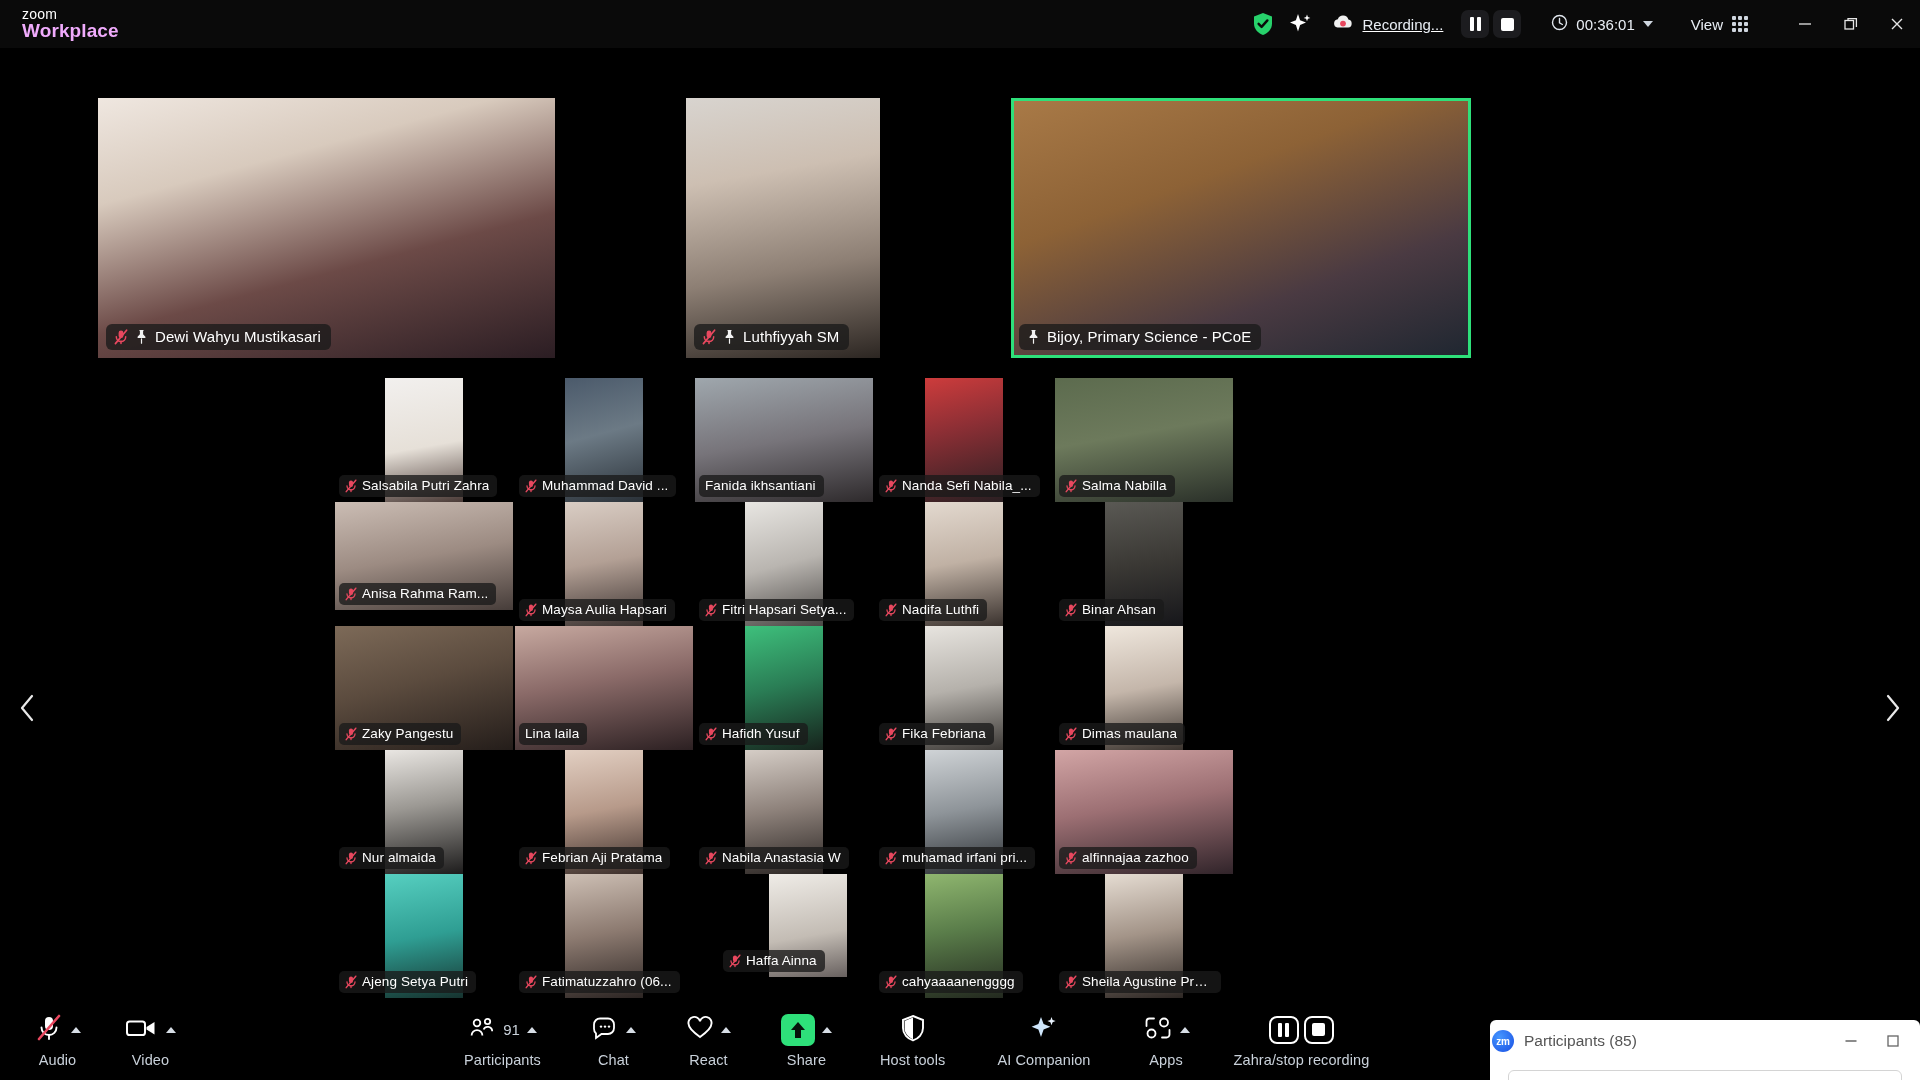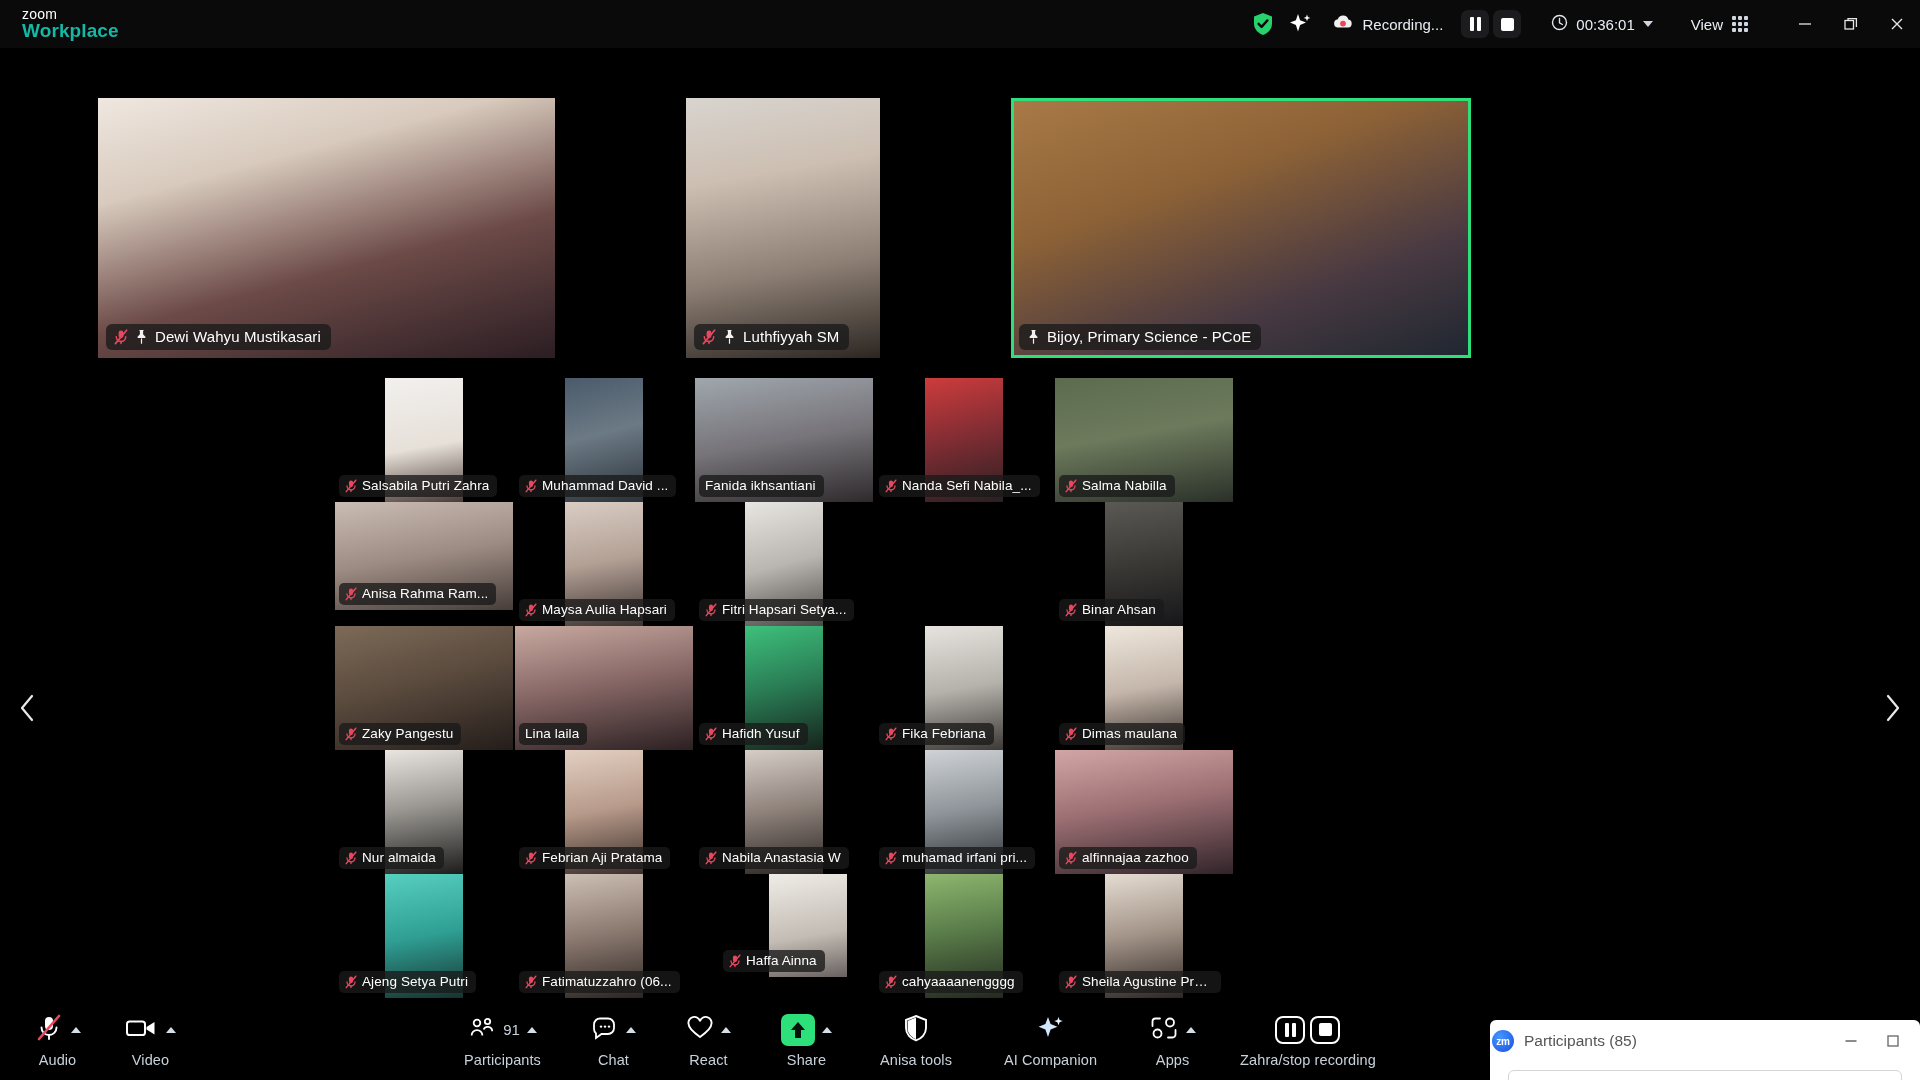--- a/index.html
+++ b/index.html
@@ -17,7 +17,7 @@
   }
   .brand { padding-left: 22px; line-height: 1.05; }
   .brand .b1 { font-size: 14px; font-weight: 400; letter-spacing: .2px; color: #fff; }
-  .brand .b2 { font-size: 19px; font-weight: 700; letter-spacing: .1px; color: #14b8a6; }
+  .brand .b2 { font-size: 19px; font-weight: 700; letter-spacing: .1px; color: #f0abfc; }
 
   .tb-right {
     margin-left: auto; display: flex; align-items: center; height: 48px;

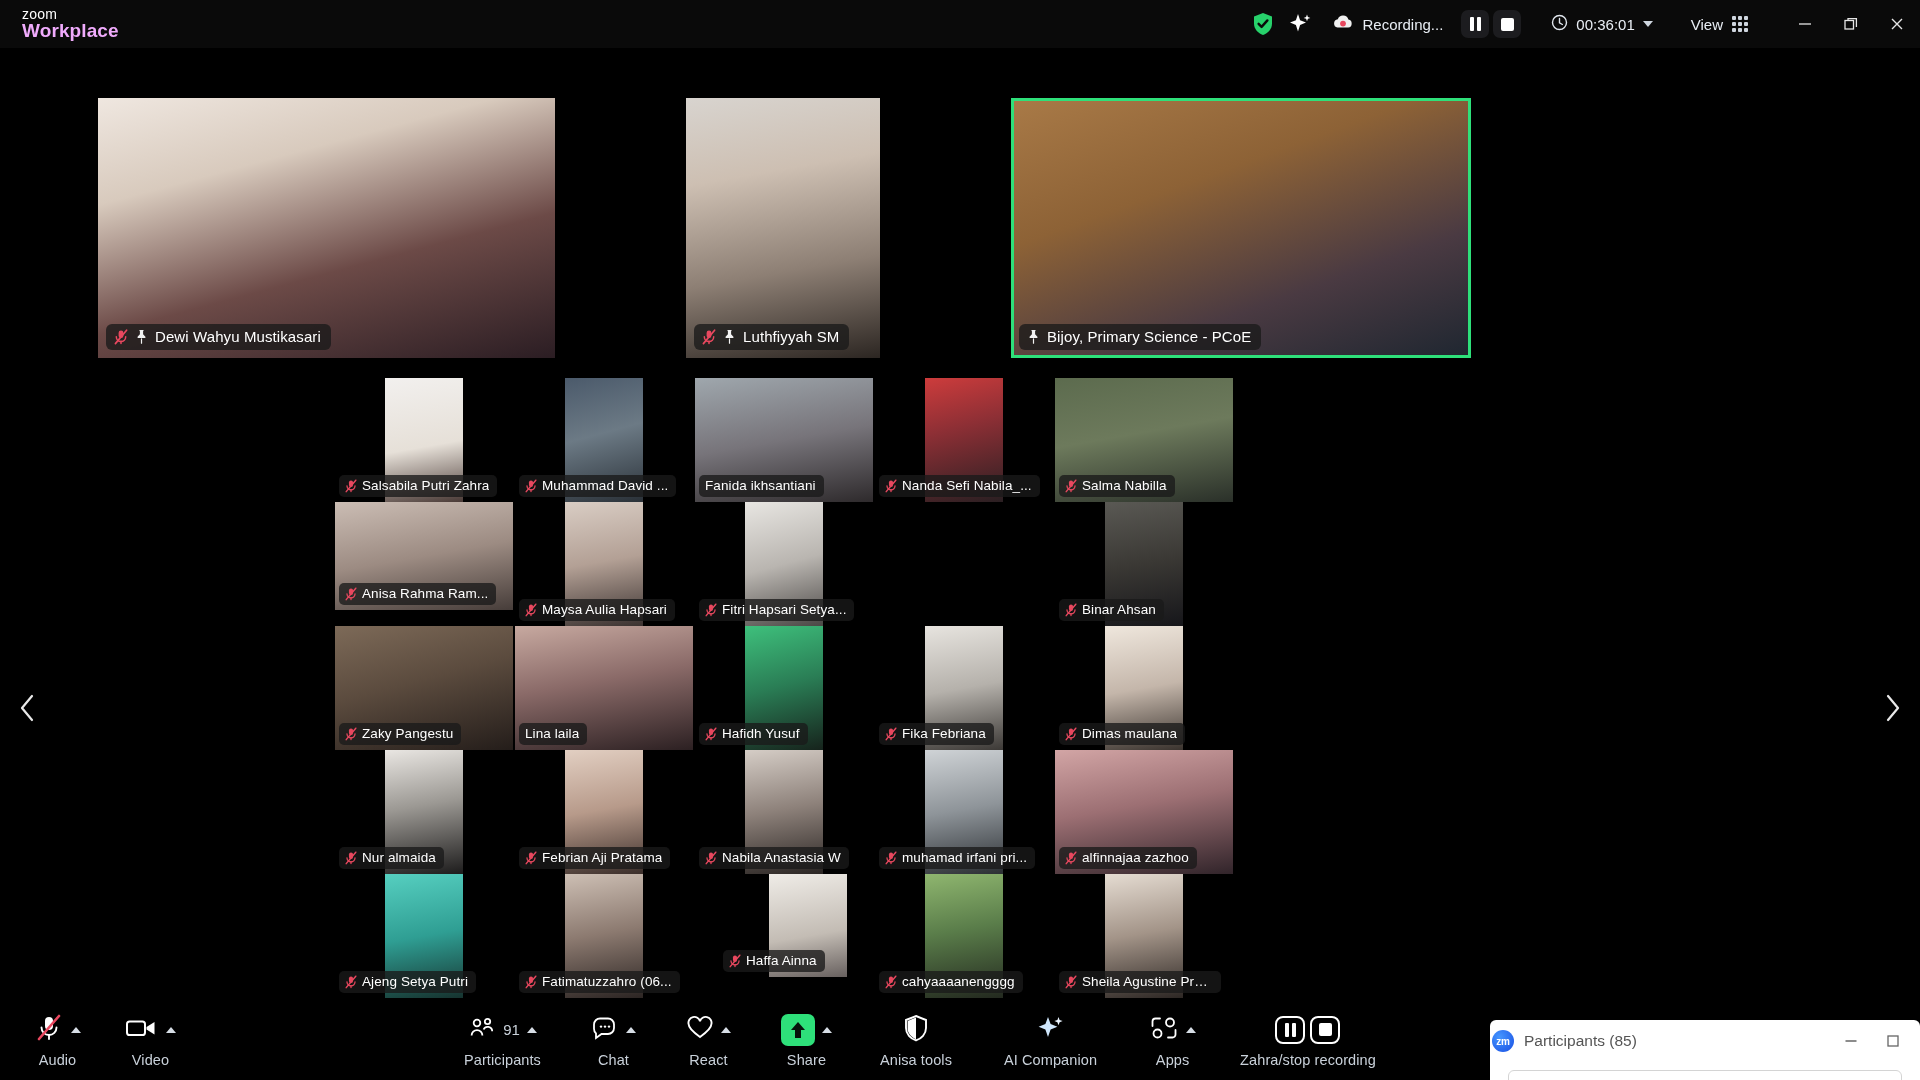--- a/index.html
+++ b/index.html
@@ -27,7 +27,7 @@
     display: flex; align-items: center; justify-content: center;
     cursor: pointer;
   }
-  .rec-wrap { display: flex; align-items: center; gap: 8px; margin-left: 4px; }
+  .rec-wrap { display: flex; align-items: center; gap: 8px; margin-left: 4px; text-decoration: underline; }
   .rec-label { font-size: 15px; color: #e9eef5; }
   .rec-btns { display: flex; gap: 4px; margin-left: 4px; }
   .rec-sq {

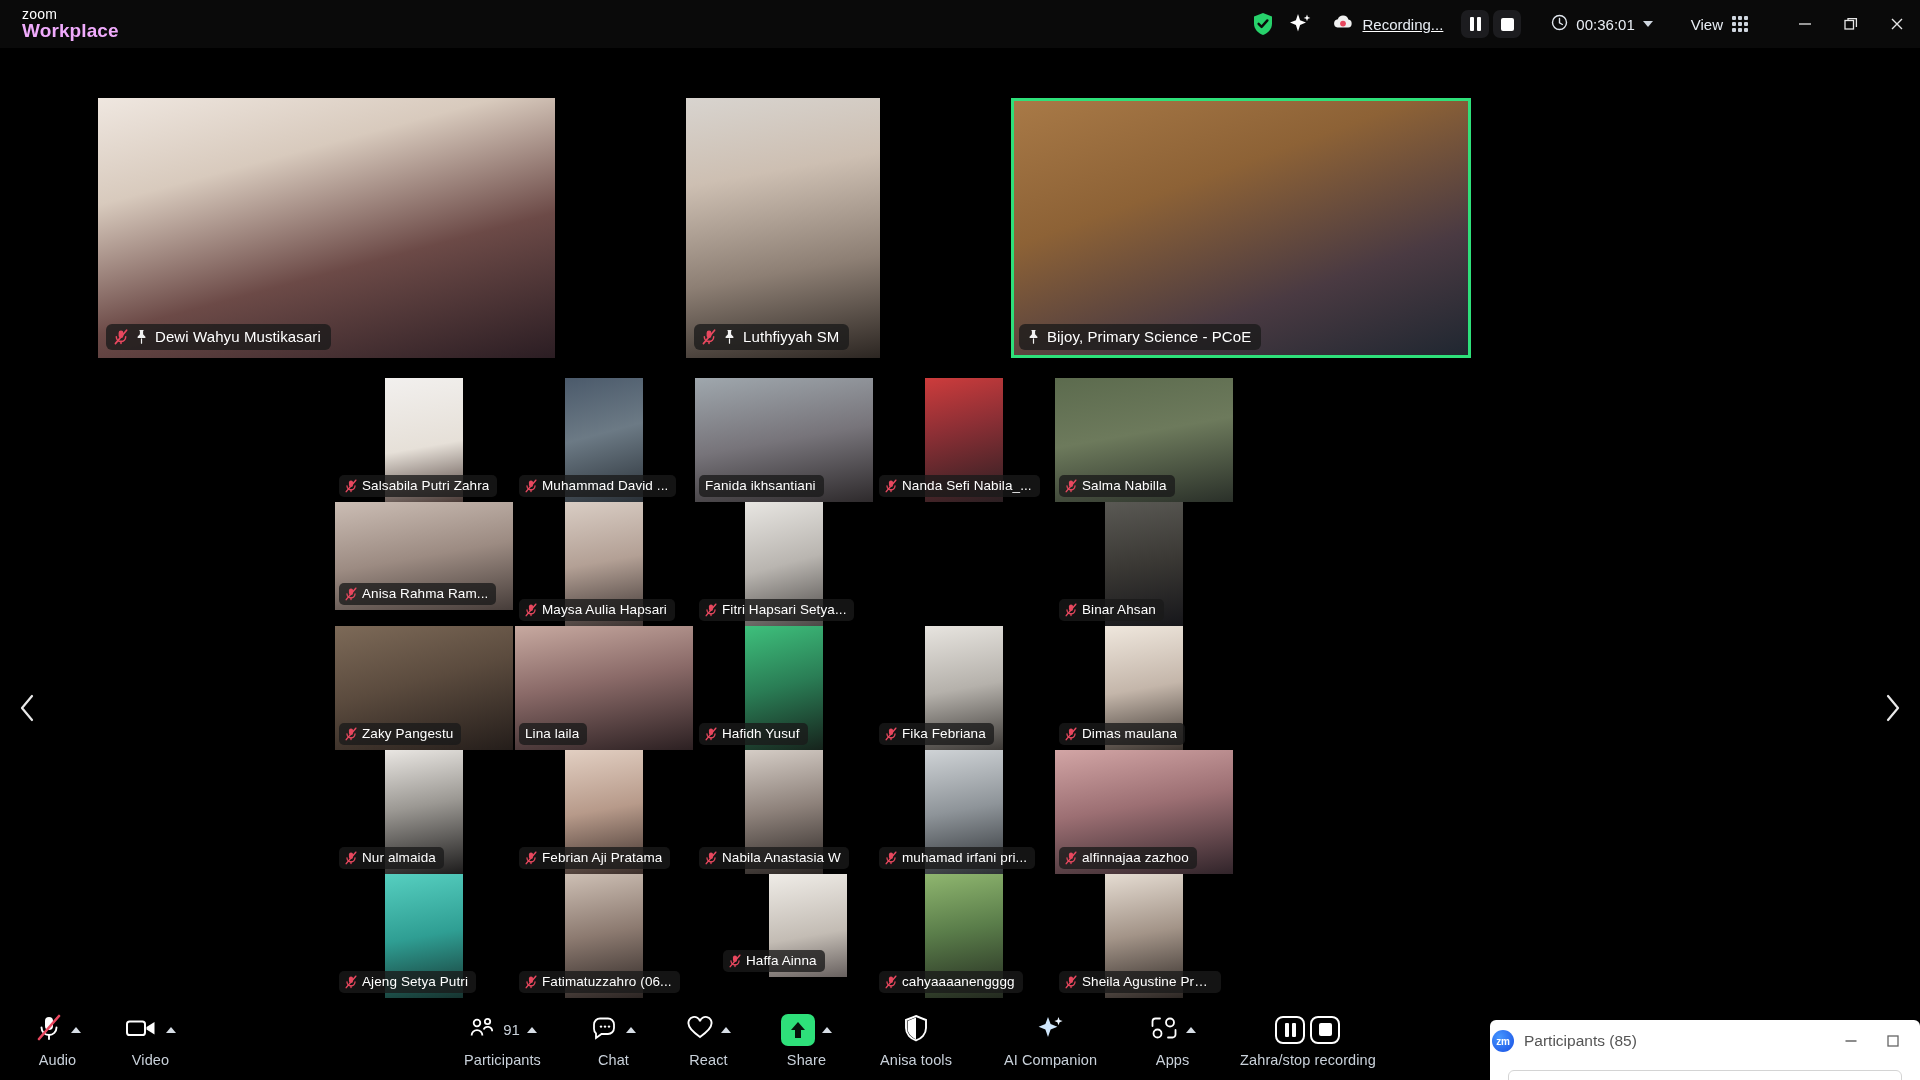--- a/index.html
+++ b/index.html
@@ -372,6 +372,18 @@
             <span class="nm">Fitri Hapsari Setya...</span>
           </div>
         </div>
+        <div class="tile" style="left: 874px; top: 0px; width: 180px; height: 124px; background: rgb(0, 0, 0);">
+          <div style="position:absolute;left:51px;top:0;width:78px;height:124px;background:linear-gradient(170deg,#e3d9cf 0%,#c0b1a4 48%,#3a322e 100%)"></div>
+          <div class="namebar small">
+            <span class="micmute sm"><svg width="12" height="14" viewBox="0 0 14 16">
+    <rect x="4.6" y="1.5" width="4.8" height="7.6" rx="2.4" fill="#e8485f"></rect>
+    <path d="M2.3 7.8 a4.7 4.7 0 0 0 9.4 0" stroke="#e8485f" stroke-width="1.5" fill="none" stroke-linecap="round"></path>
+    <path d="M7 12.2 V14.4" stroke="#e8485f" stroke-width="1.5" stroke-linecap="round"></path>
+    <path d="M1.4 14.6 L12.6 1.2" stroke="#e8485f" stroke-width="1.7" stroke-linecap="round"></path>
+  </svg></span>
+            <span class="nm">Nadifa Luthfi</span>
+          </div>
+        </div>
         <div class="tile" style="left: 1054px; top: 0px; width: 180px; height: 124px; background: rgb(0, 0, 0);">
           <div style="position:absolute;left:51px;top:0;width:78px;height:124px;background:linear-gradient(170deg,#5a5954 0%,#3a3834 50%,#16161a 100%)"></div>
           <div class="namebar small">

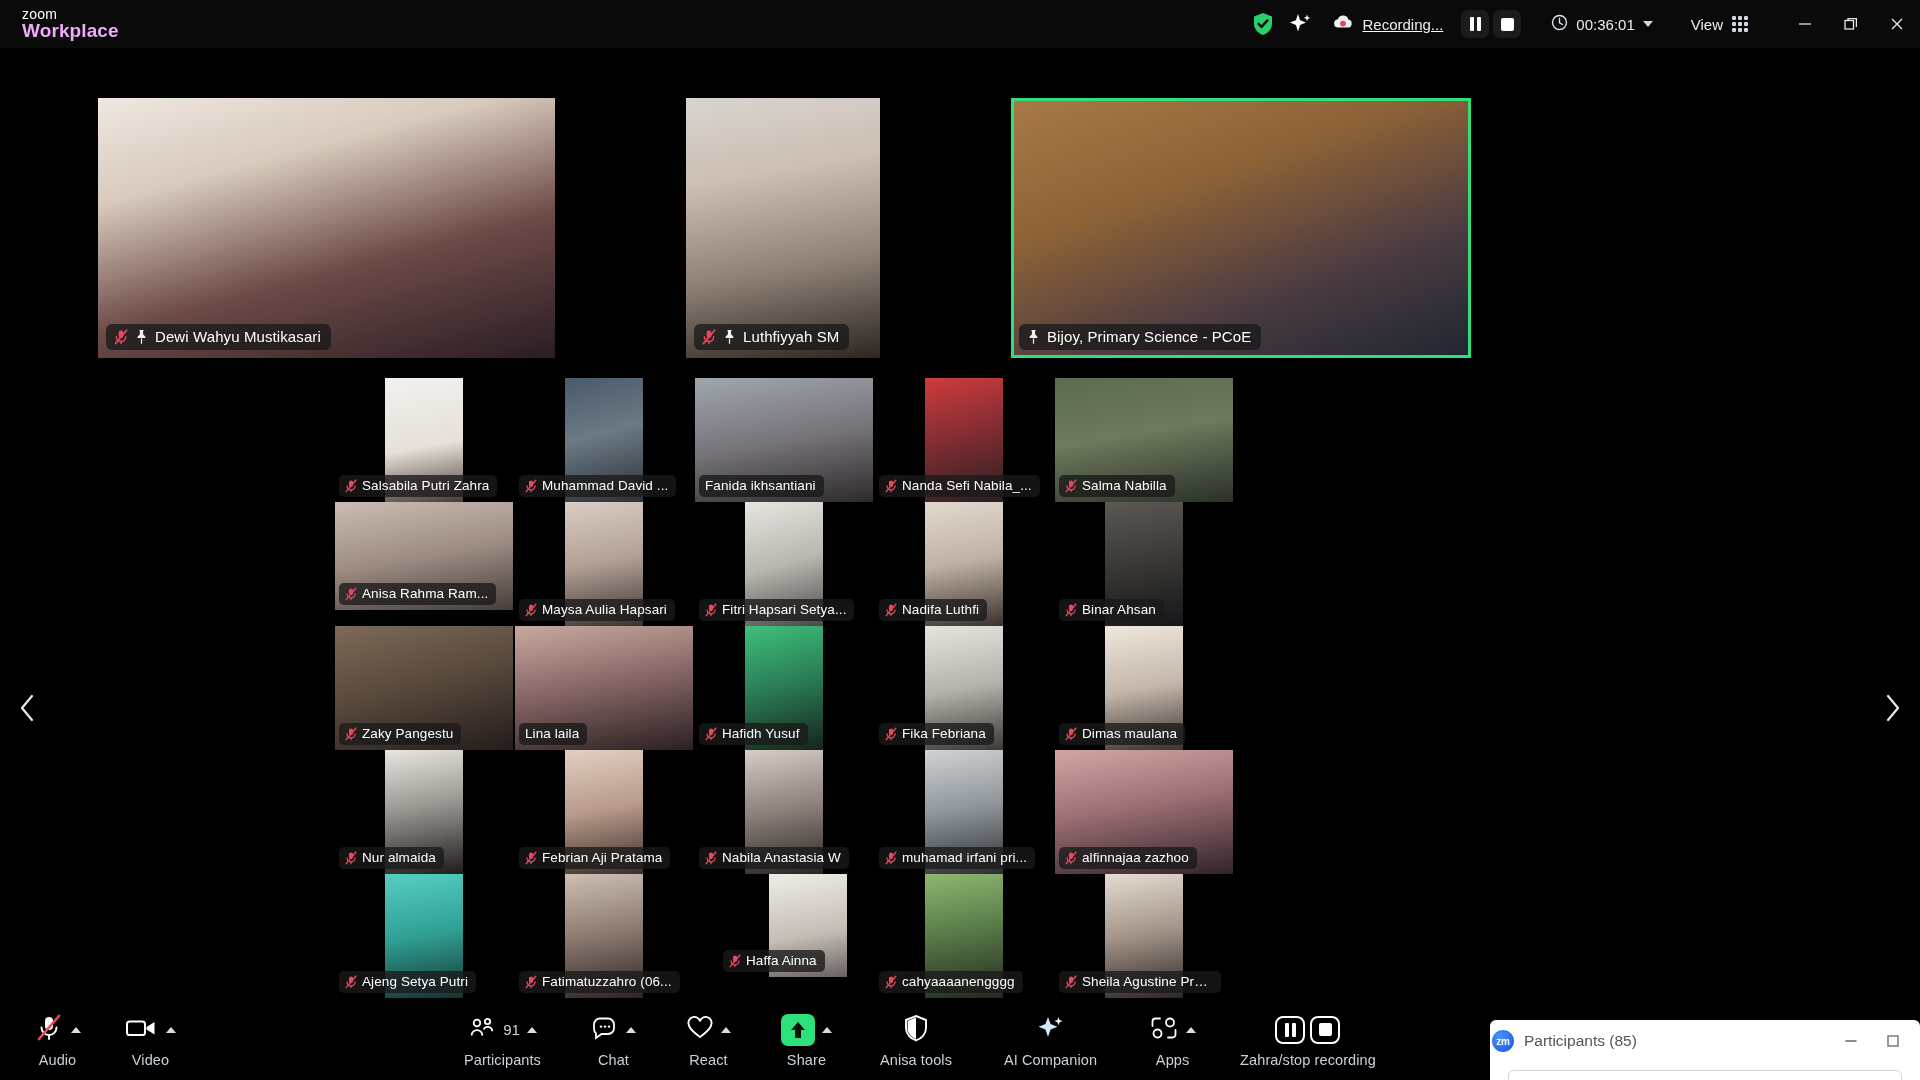--- a/index.html
+++ b/index.html
@@ -674,7 +674,7 @@
           </svg>
       </span>
     </div>
-    <div class="tblabel">Anisa tools</div>
+    <div class="tblabel">Host tools</div>
   </div>
 
   <div class="tbitem" style="margin-left:44px">

